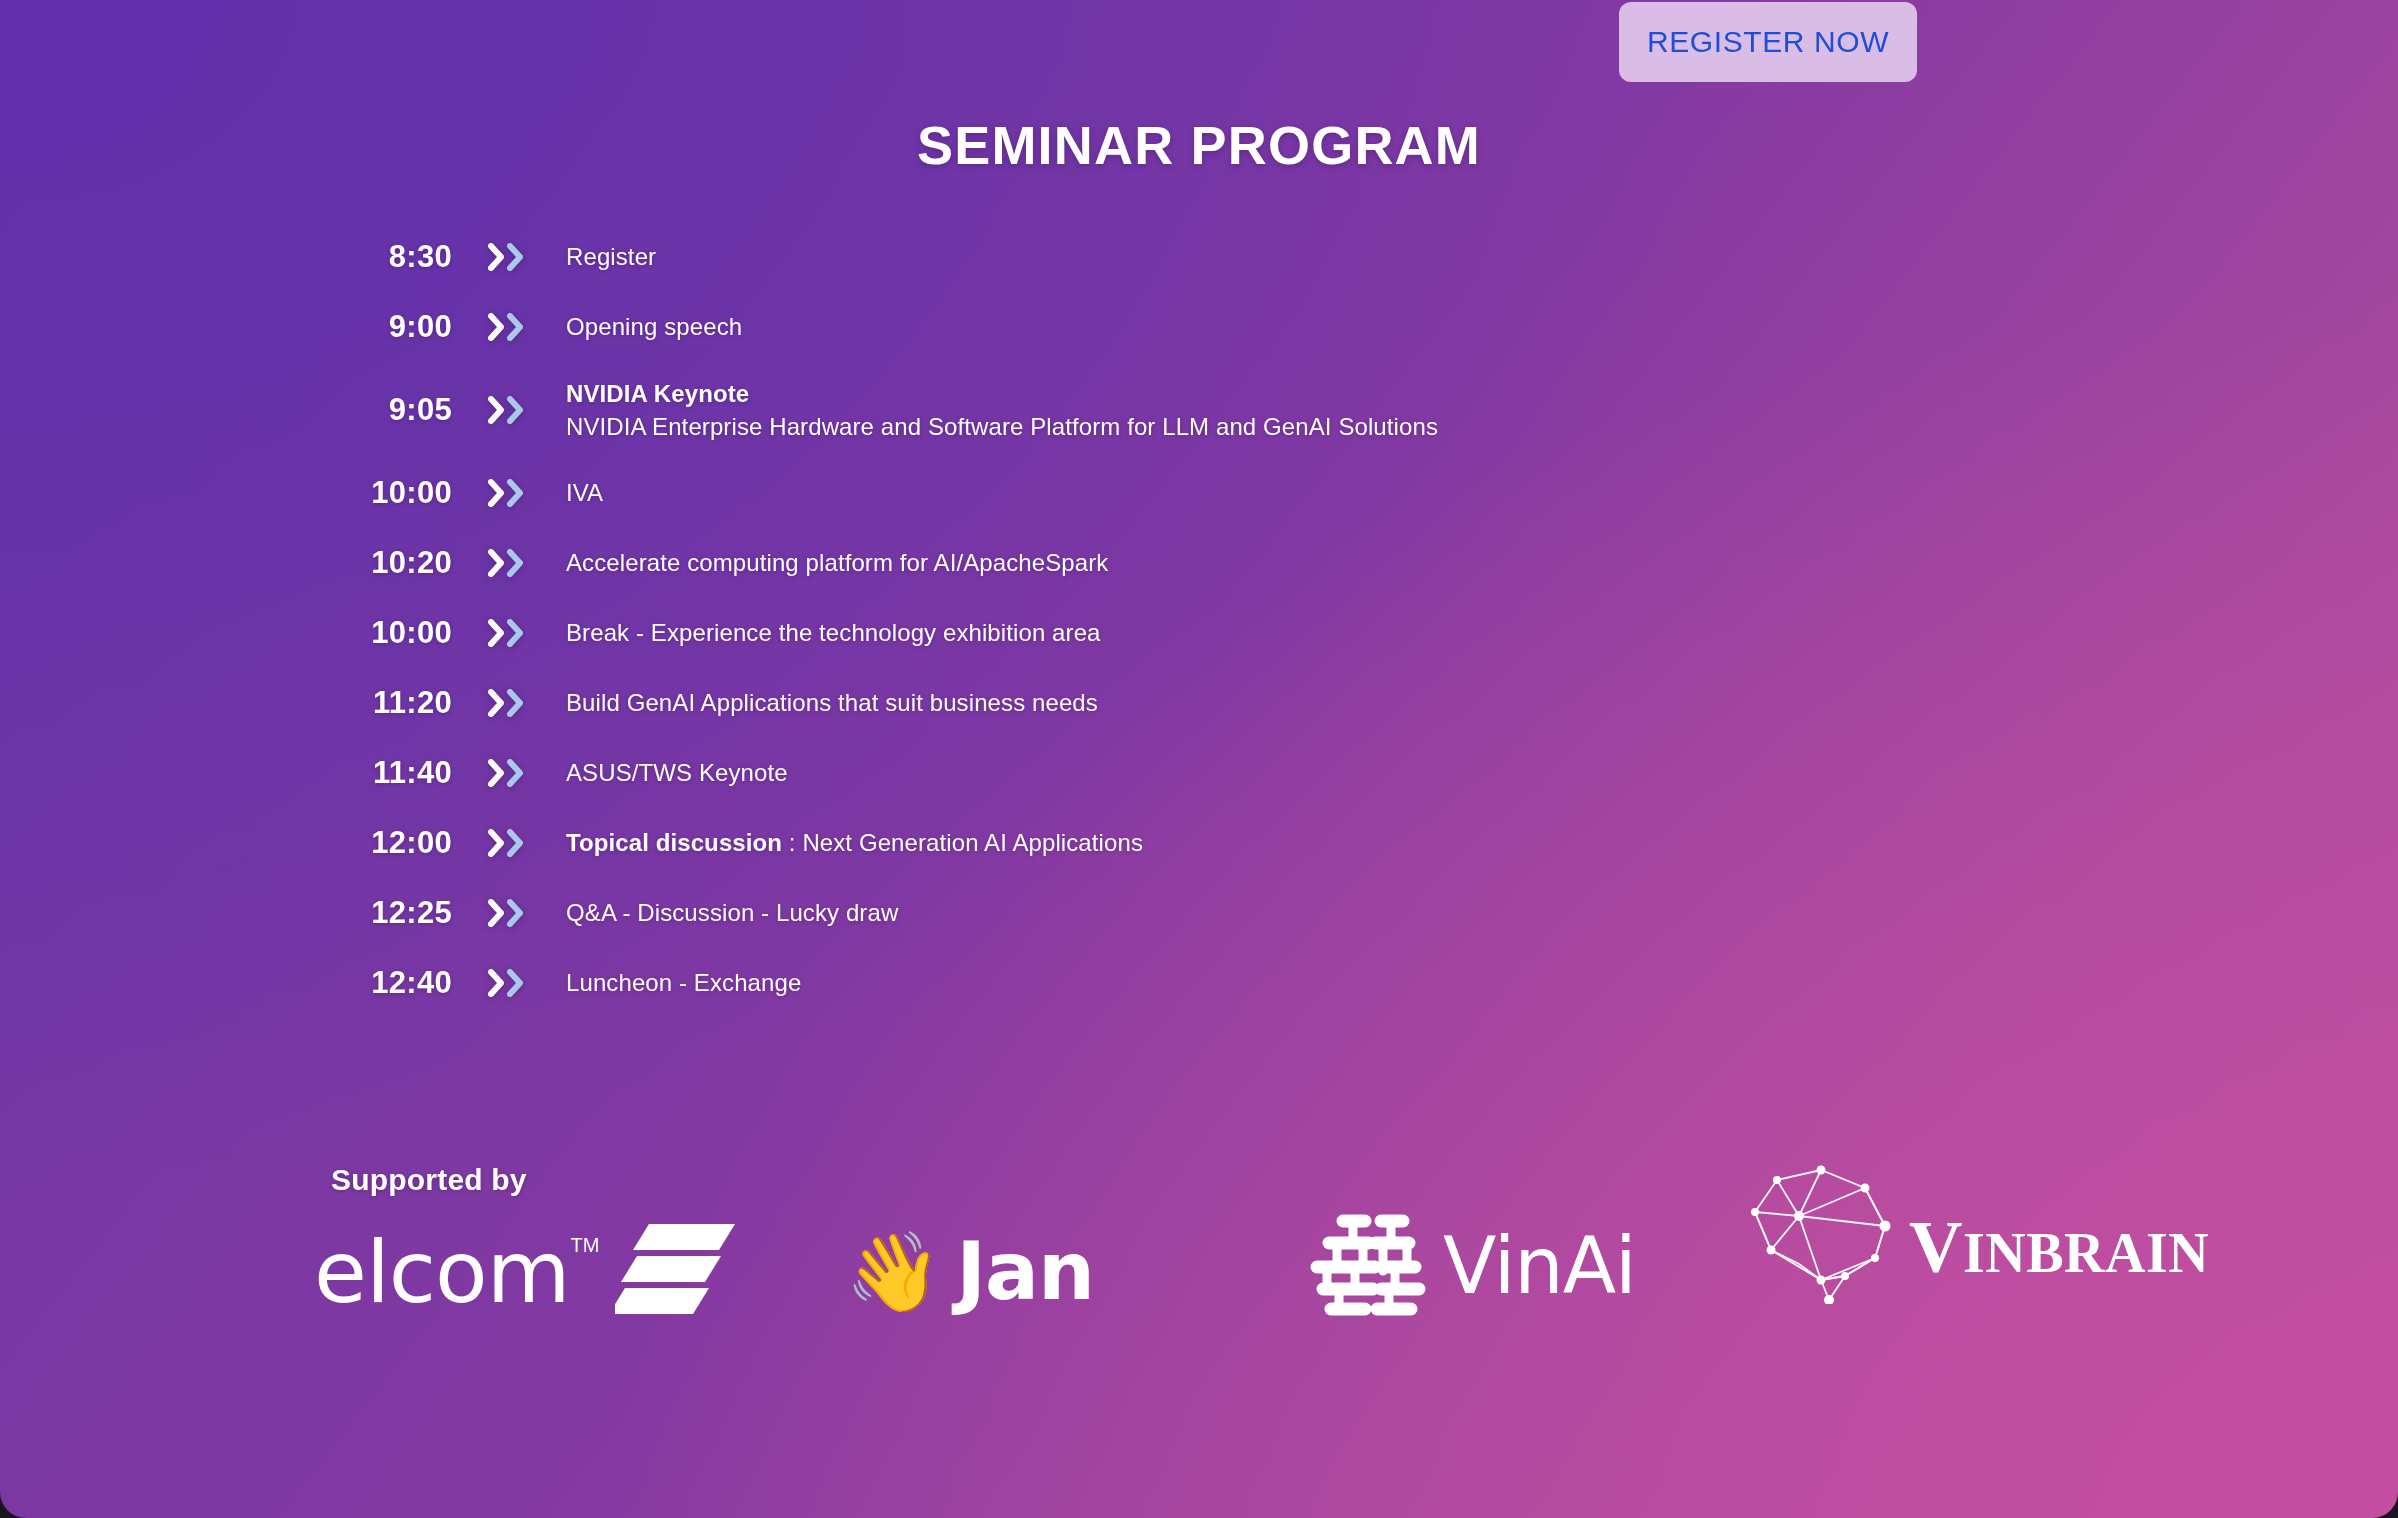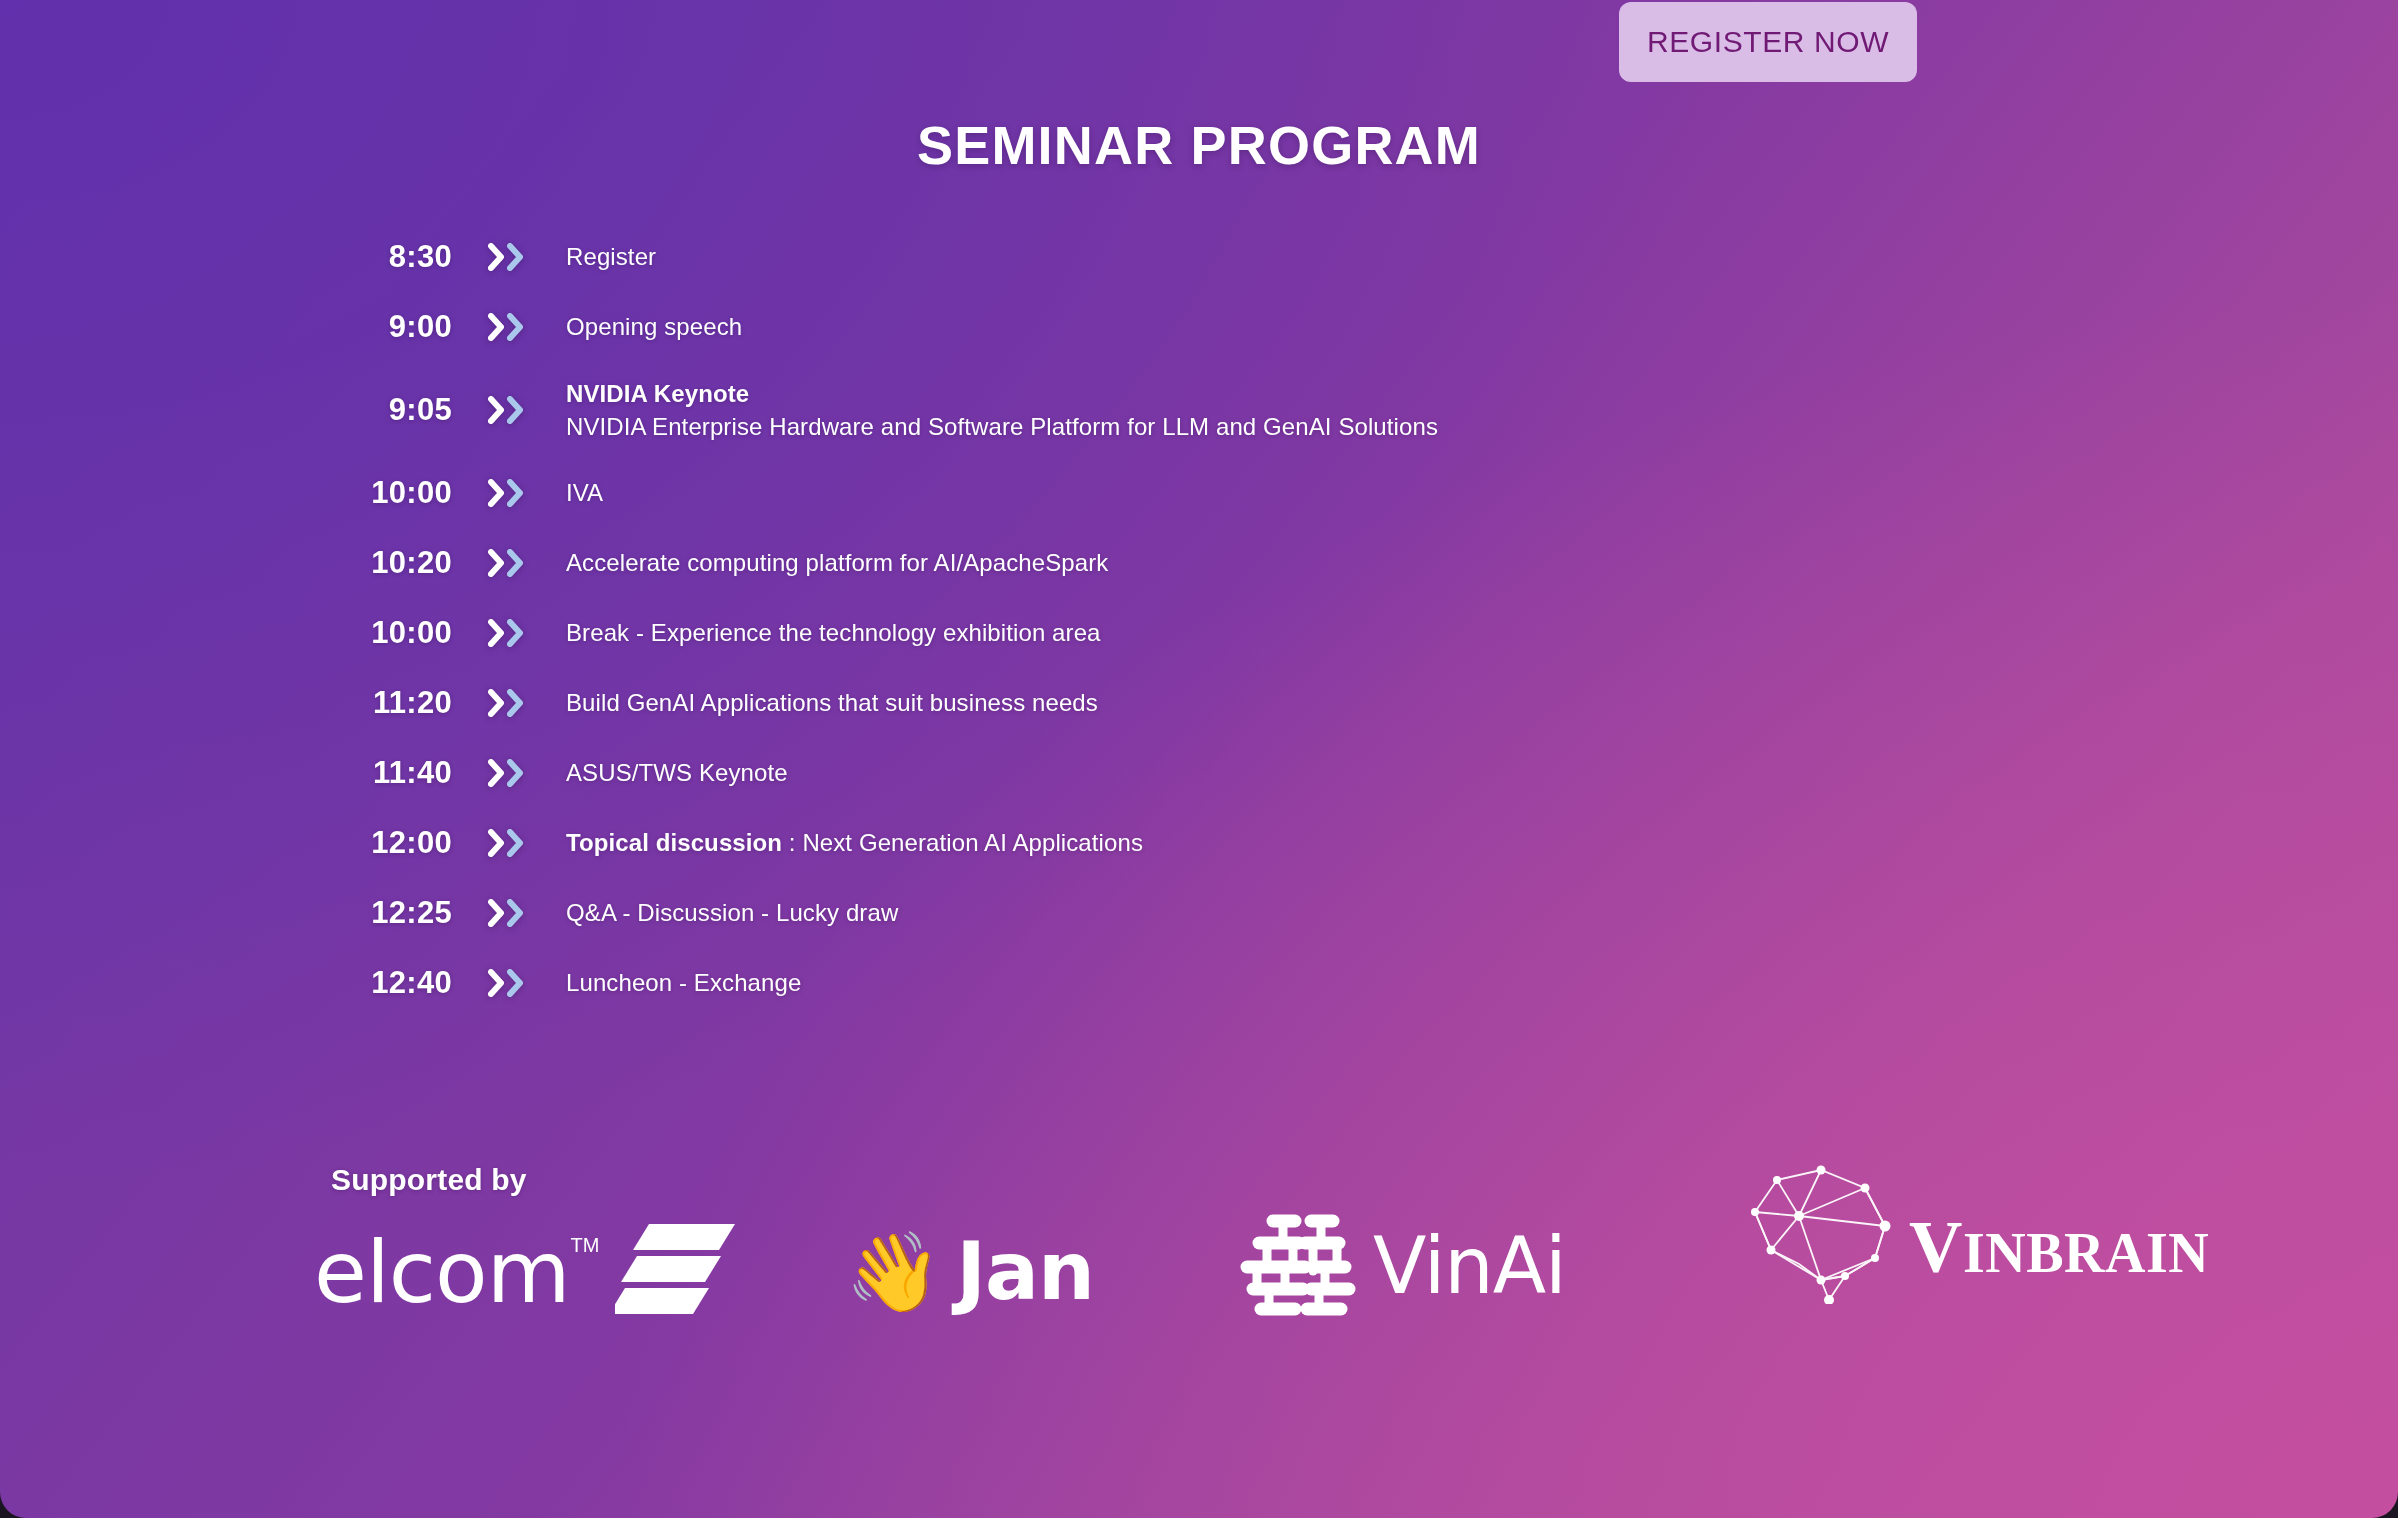--- a/index.html
+++ b/index.html
@@ -38,7 +38,7 @@
     border: none;
     border-radius: 12px;
     background: #d9bde6;
-    color: #701a75;
+    color: #1d4ed8;
     font-family: "Liberation Sans", sans-serif;
     font-size: 30px;
     font-weight: 400;

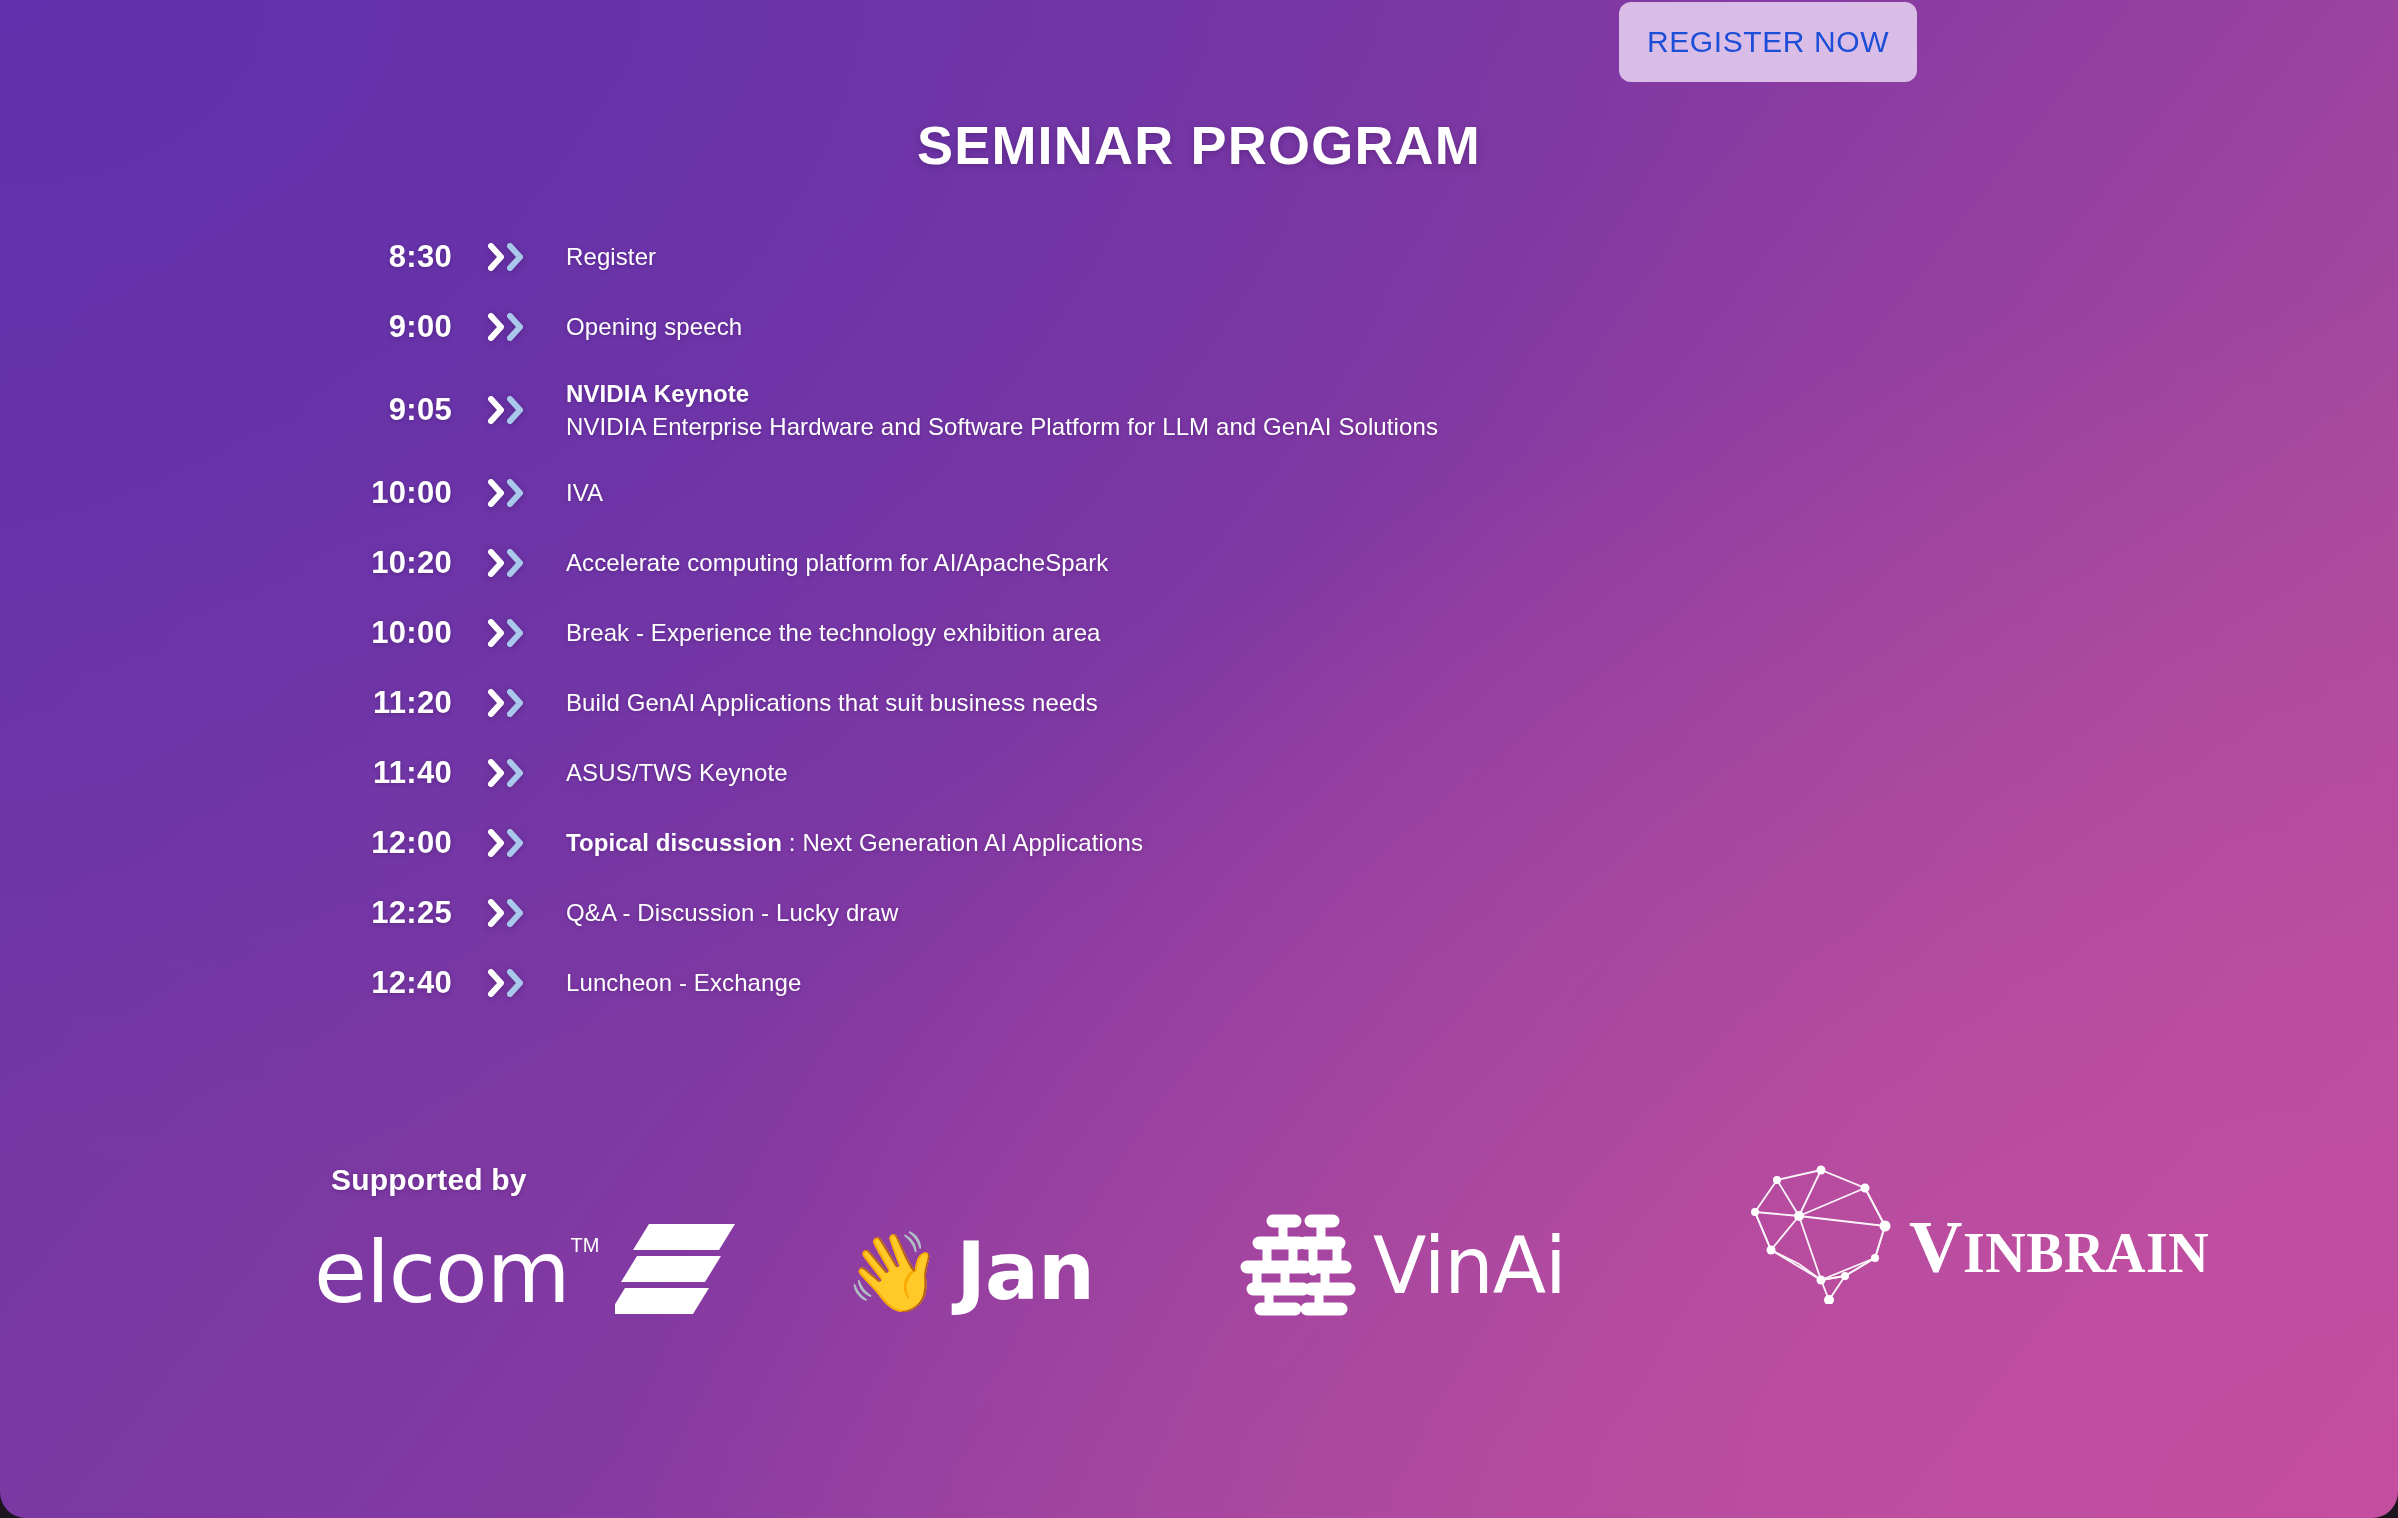--- a/index.html
+++ b/index.html
@@ -174,7 +174,7 @@
   }
 
   
-  .logo-vinai { left: 933px; top: -6px; }
+  .logo-vinai { left: 1003px; top: -6px; }
   .vinai-word {
     color: #ffffff;
     font-size: 78px;

